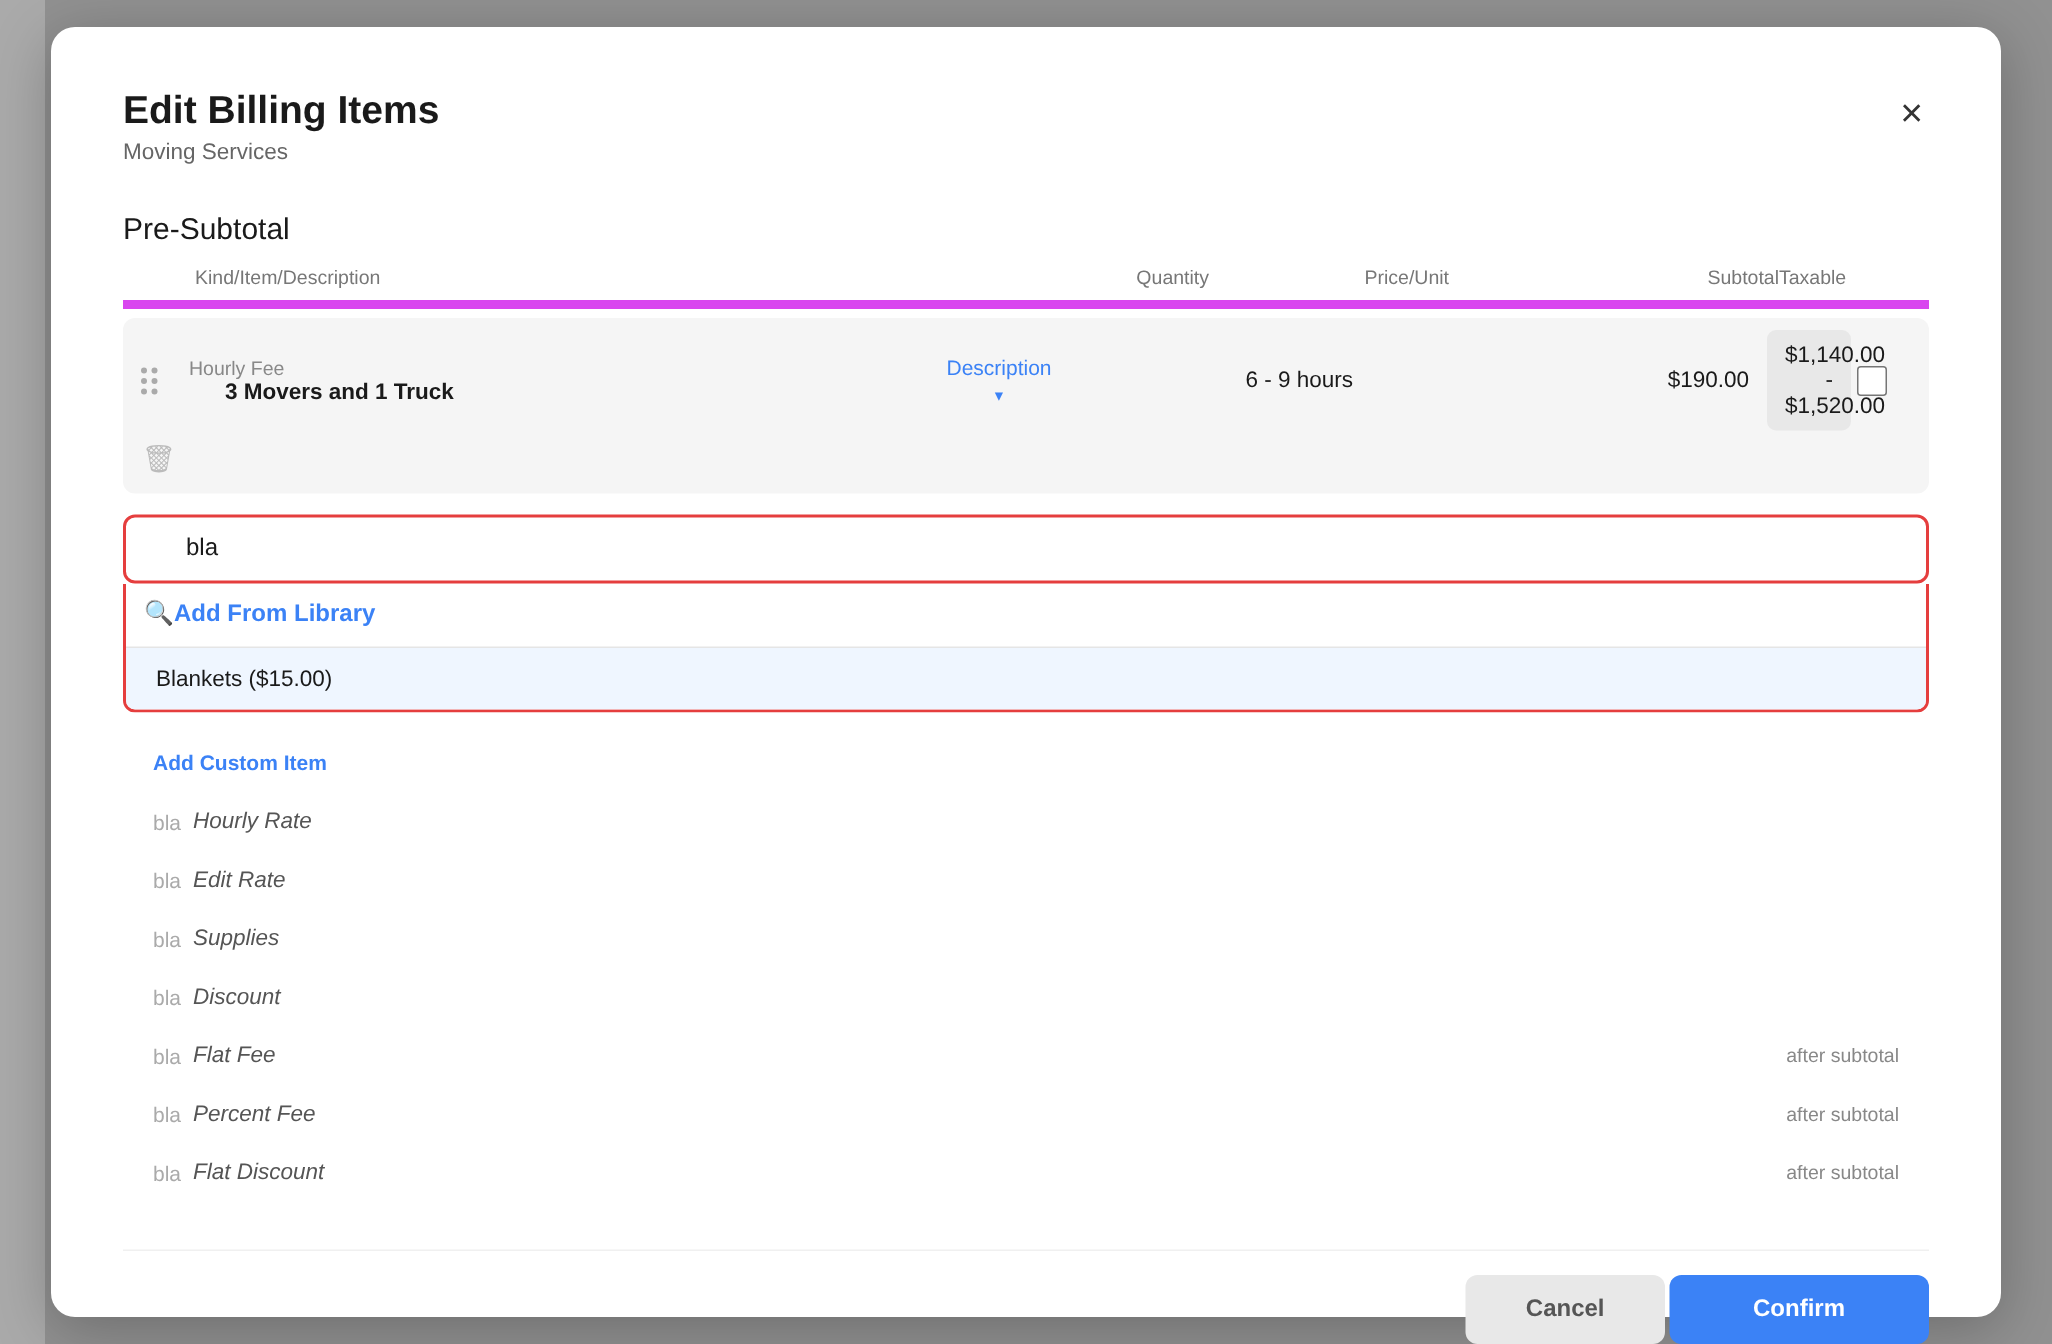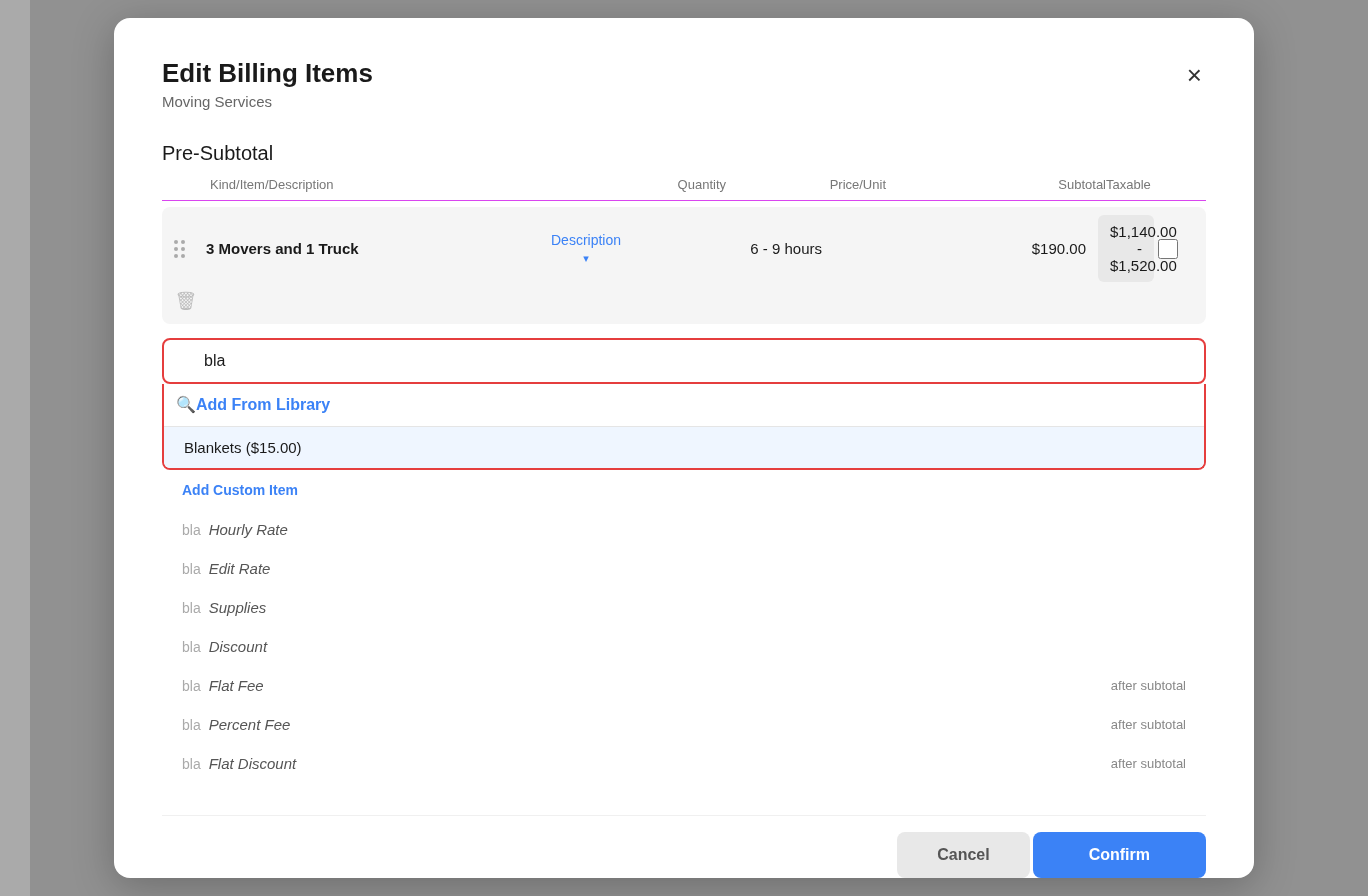--- a/index.html
+++ b/index.html
@@ -25,7 +25,7 @@
     .modal {
       background: #fff;
       border-radius: 16px;
-      width: 1140px;
+      width: 1300px;
       max-height: 860px;
       position: relative;
       display: flex;

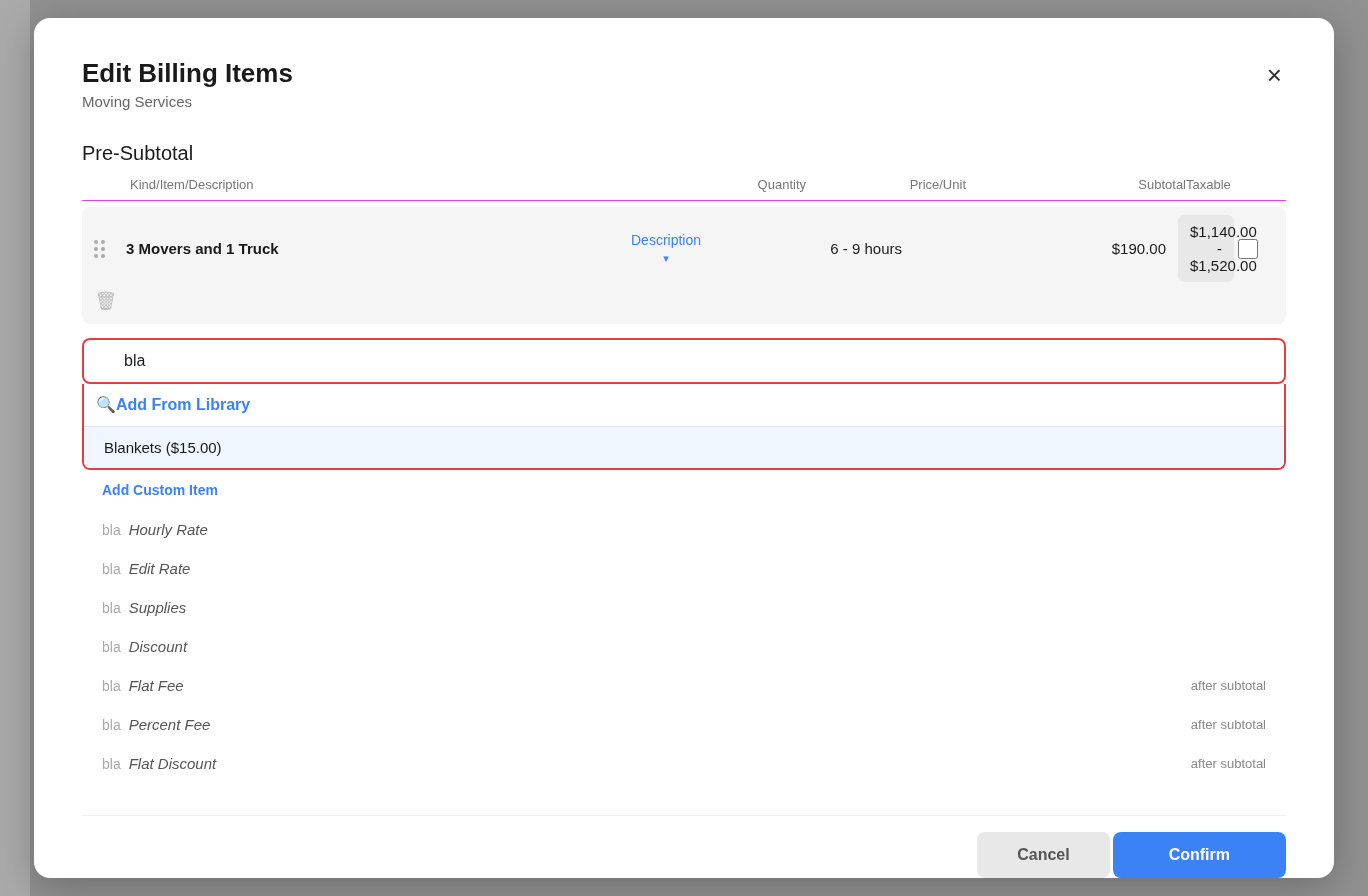--- a/index.html
+++ b/index.html
@@ -68,7 +68,7 @@
       display: grid;
       grid-template-columns: 1fr 160px 160px 220px 100px;
       padding: 0 0 8px 48px;
-      border-bottom: 1px solid #d946ef;
+      border-bottom: 6px solid #d946ef;
       margin-bottom: 0;
     }
     .table-header span {

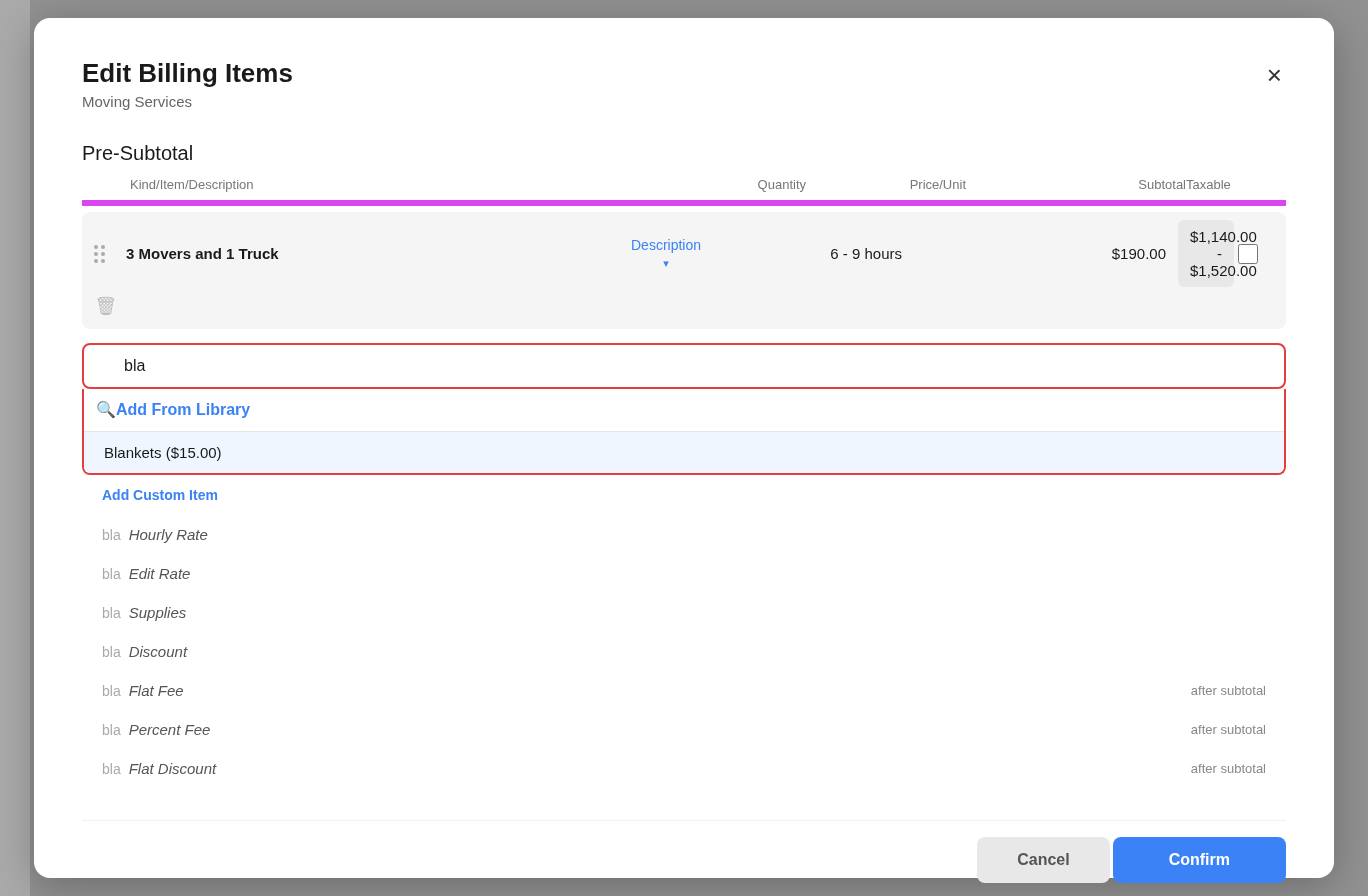--- a/index.html
+++ b/index.html
@@ -336,6 +336,7 @@
         <span></span>
       </div>
       <div>
+        <span class="row-item-name">Hourly Fee</span>
         <span class="row-item-desc">3 Movers and 1 Truck</span>
       </div>
       <a class="description-link">

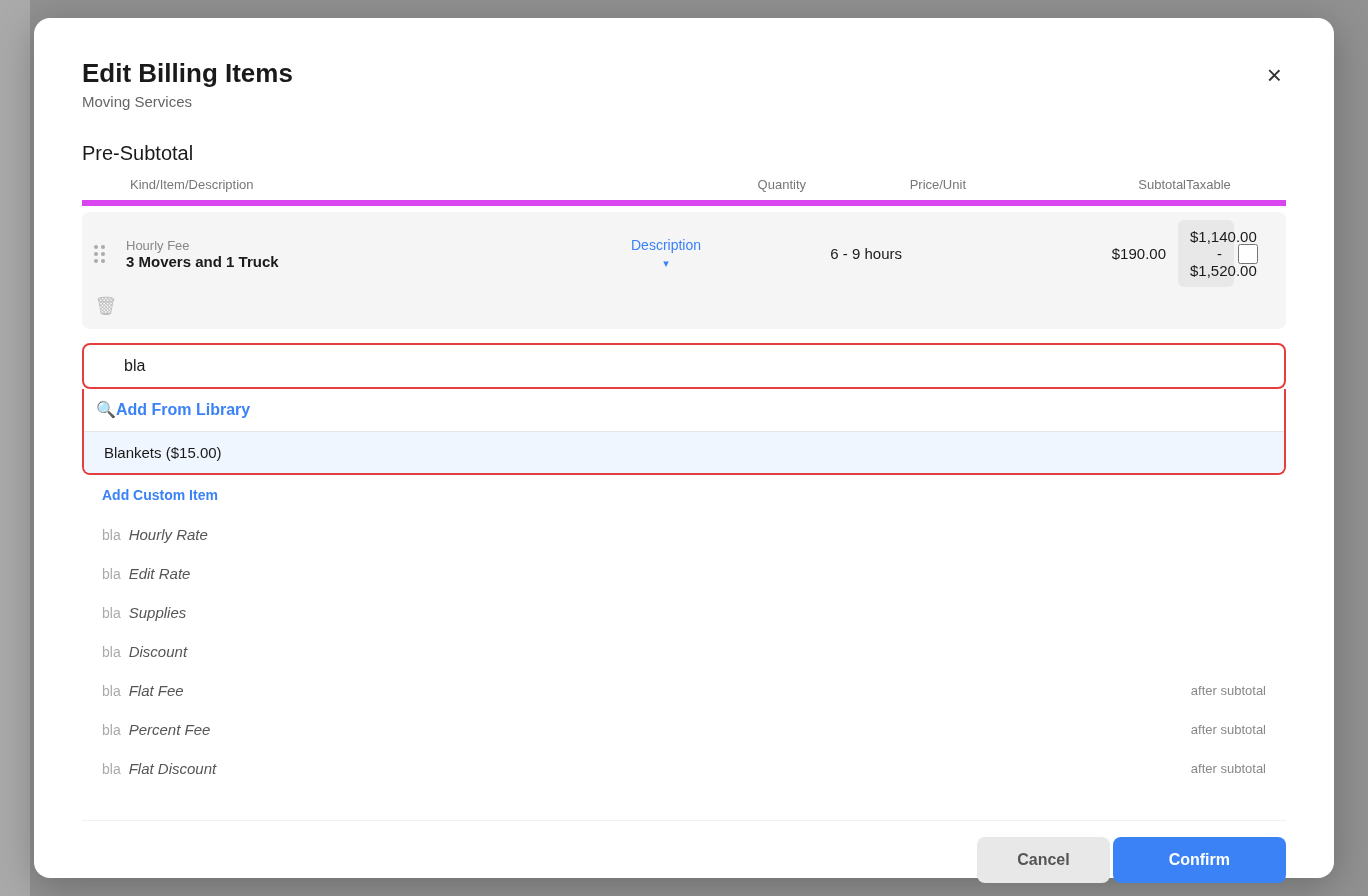--- a/index.html
+++ b/index.html
@@ -121,6 +121,7 @@
       font-weight: 600;
       color: #1a1a1a;
       display: block;
+      margin-left: 24px;
     }
     .description-link {
       color: #3b82f6;

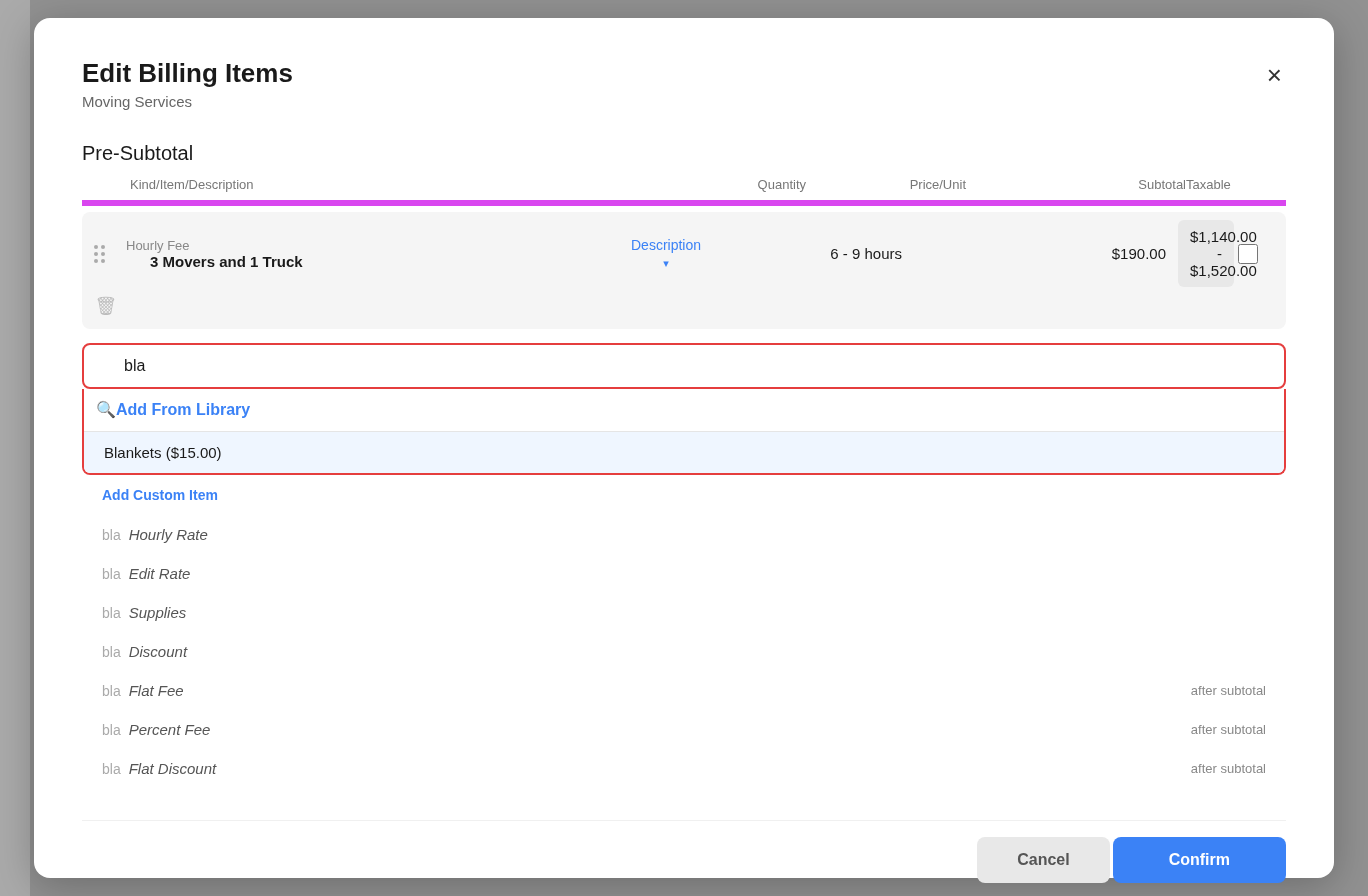--- a/index.html
+++ b/index.html
@@ -231,6 +231,7 @@
       text-align: left;
       width: 100%;
       display: block;
+      margin-top: 13px;
     }
     .custom-type-list {
       list-style: none;

